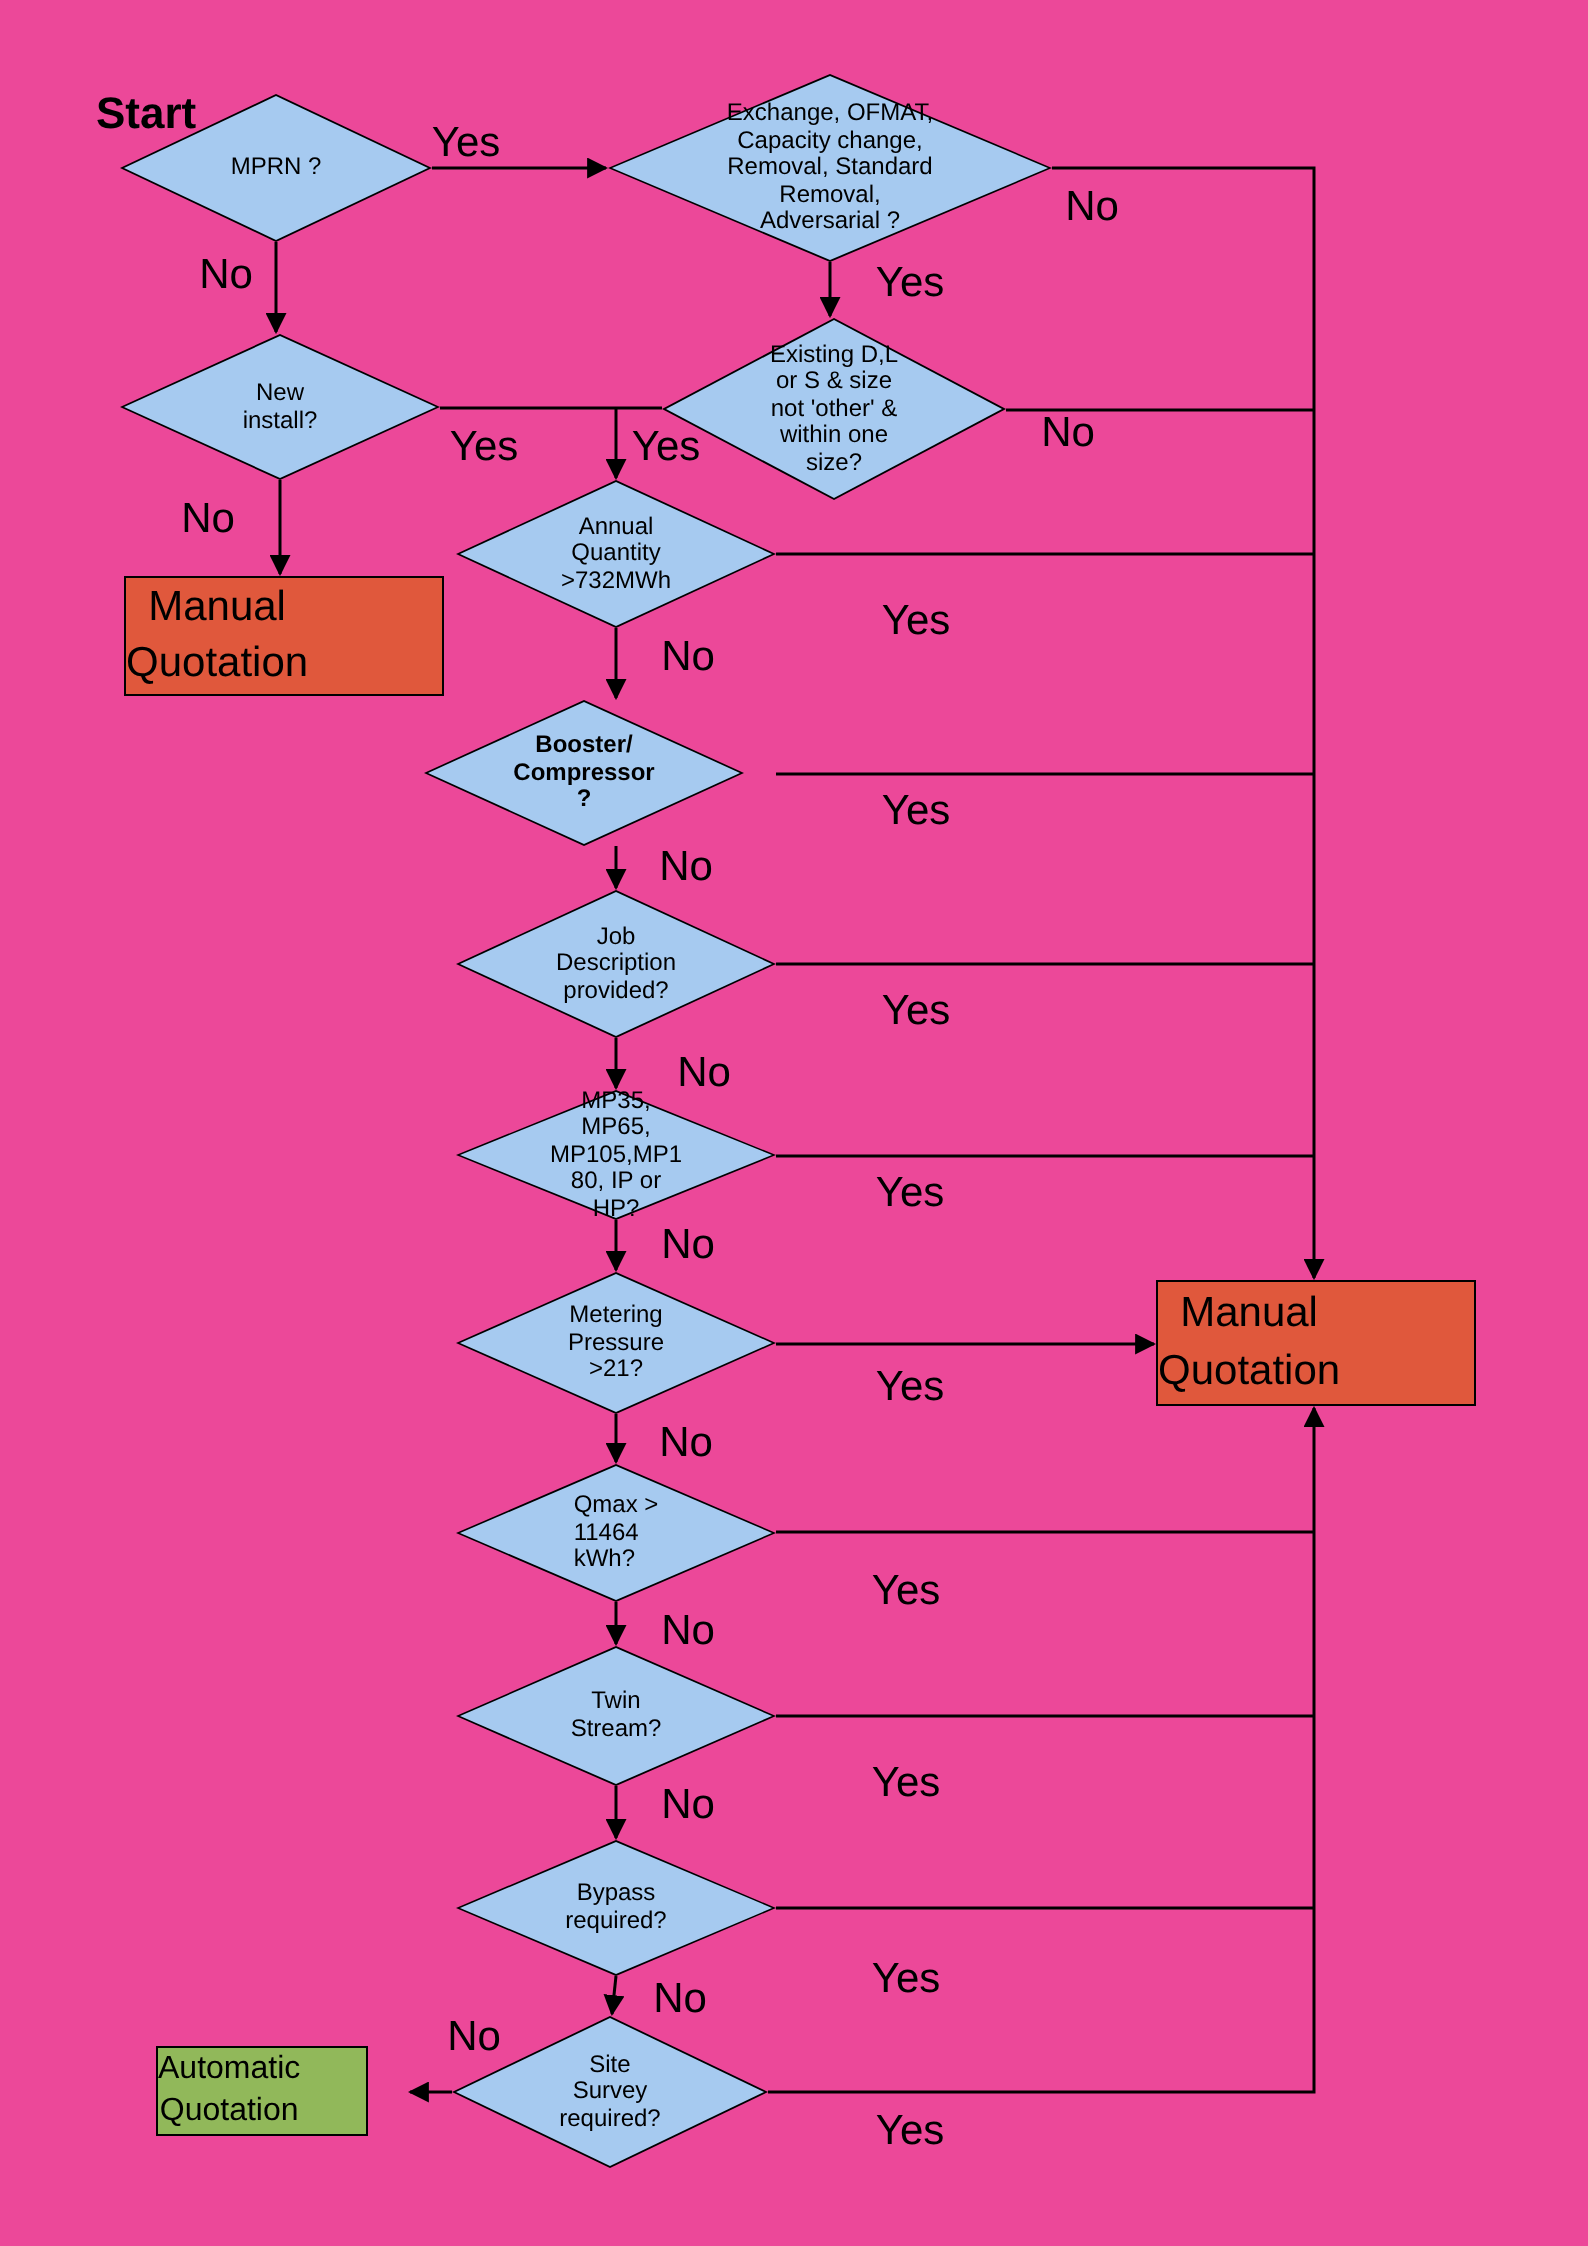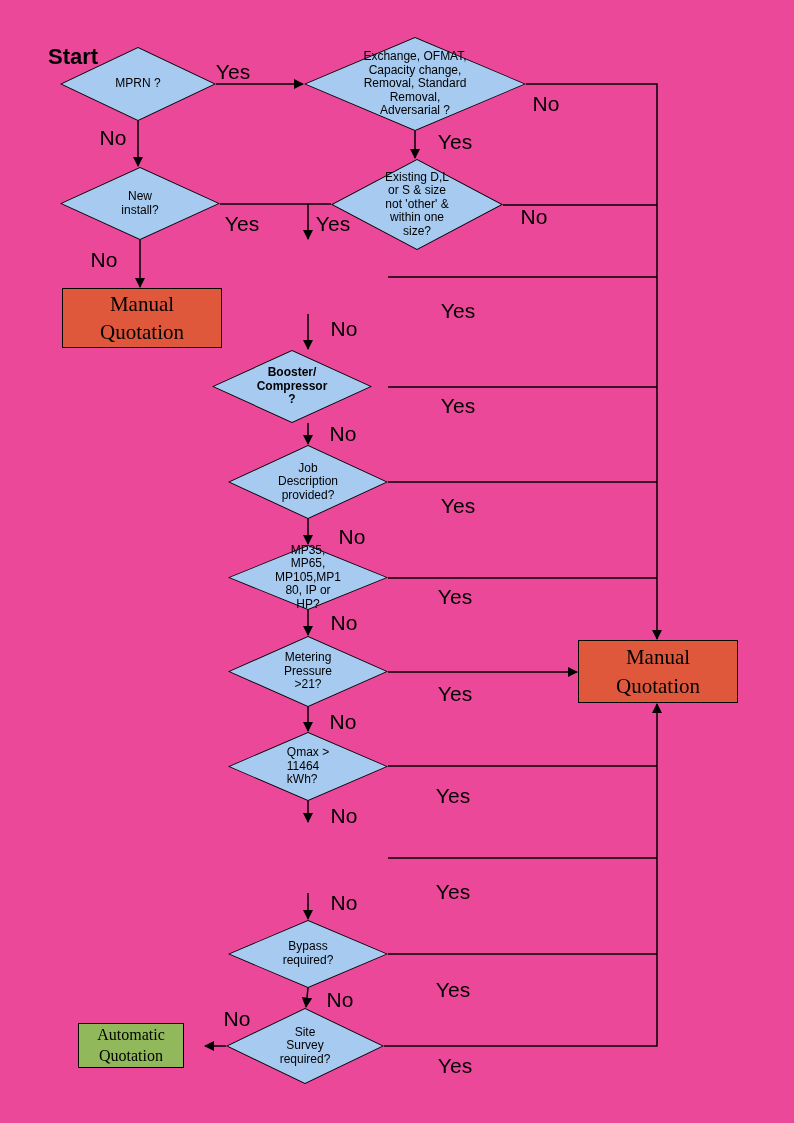--- a/index.html
+++ b/index.html
@@ -89,6 +89,9 @@
   <div class="diamond" style="left:60px;top:167px;width:160px;height:73px;"><span>New
 install?</span></div>
 
+  <div class="diamond" style="left:228px;top:240px;width:160px;height:74px;"><span>Annual
+Quantity
+&gt;732MWh</span></div>
 
   <div class="diamond" style="left:212px;top:350px;width:160px;height:73px;font-weight:bold;"><span>Booster/
 Compressor

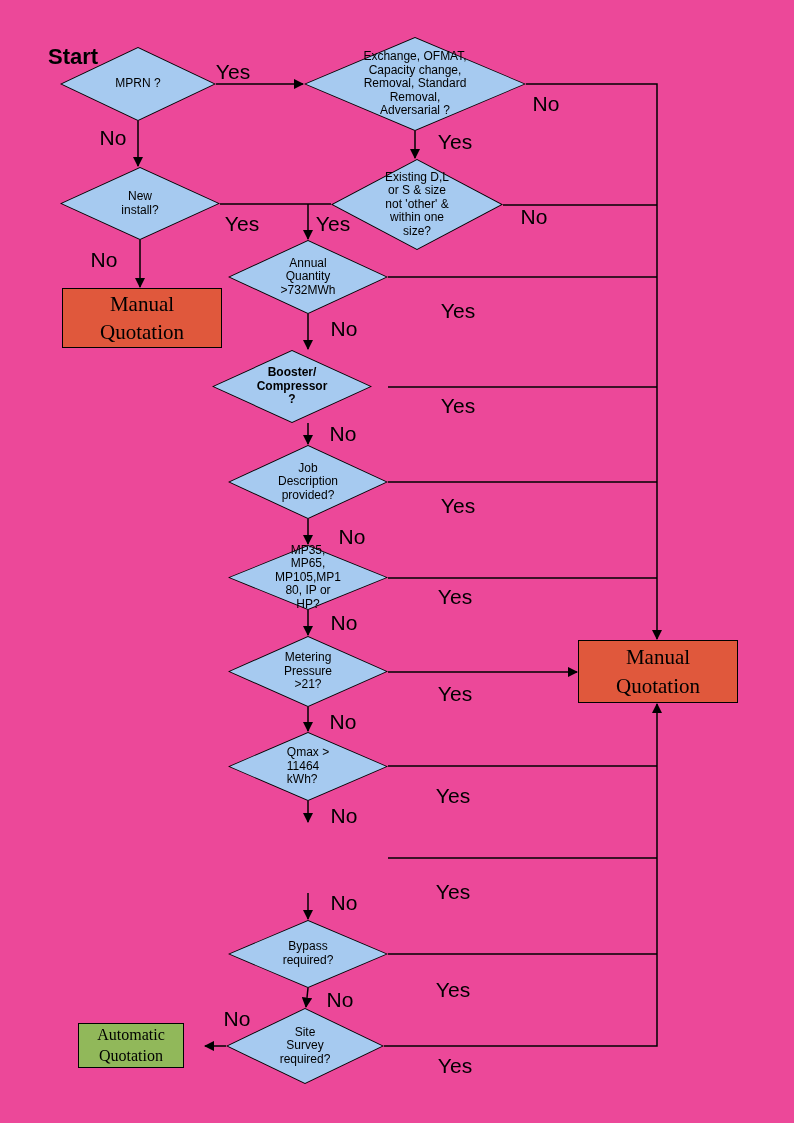--- a/index.html
+++ b/index.html
@@ -23,8 +23,8 @@
     clip-path:polygon(50% 0,100% 50%,50% 100%,0 50%);z-index:1;}
   .diamond>span{position:relative;z-index:2;display:block;}
   .diamond.align-left>span{text-align:left;}
-  .box{position:absolute;display:flex;align-items:center;justify-content:center;
-    text-align:center;border:1px solid var(--line);white-space:pre-line;z-index:2;font-family:Liberation Serif, serif;}
+  .box{position:absolute;display:flex;align-items:center;justify-content:flex-start;
+    text-align:center;border:1px solid var(--line);white-space:pre-line;z-index:2;}
   .box.manual{background:var(--manual);font-size:21px;line-height:1.35;}
   .box.auto{background:var(--auto);font-size:16px;line-height:1.3;}
   .elabel{position:absolute;transform:translate(-50%,-50%);font-size:21px;z-index:3;white-space:nowrap;}

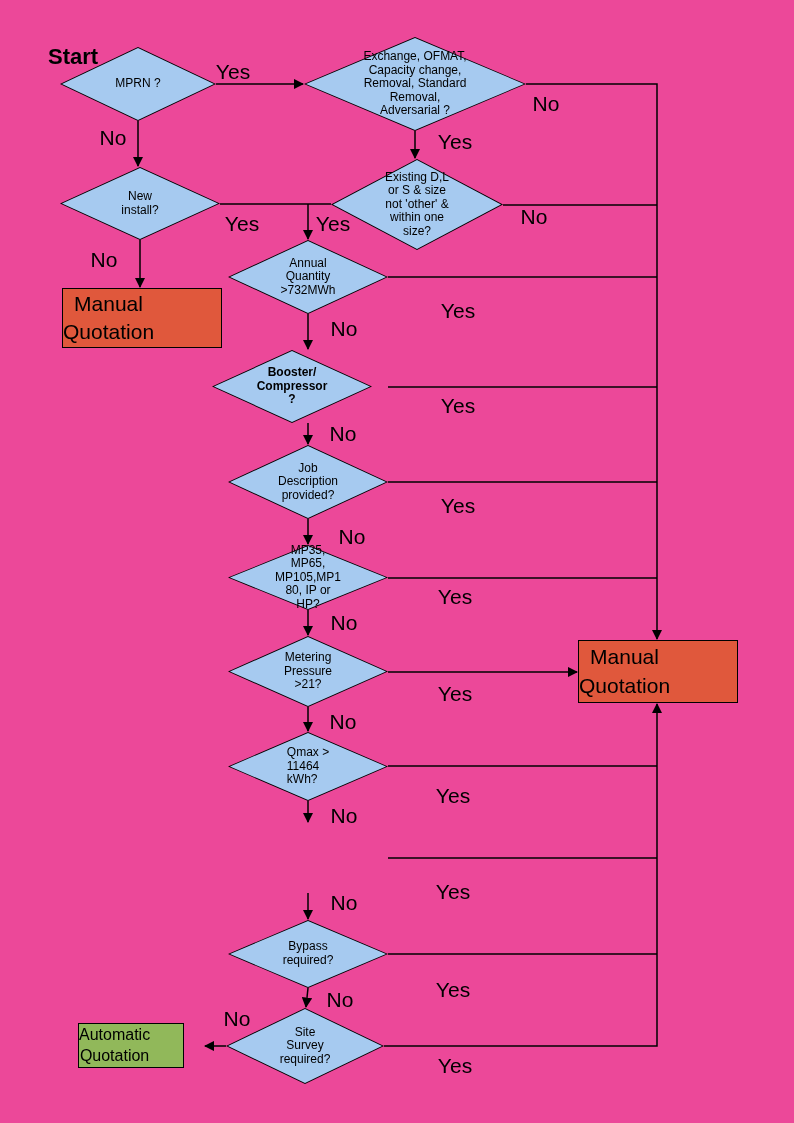--- a/index.html
+++ b/index.html
@@ -115,6 +115,8 @@
 11464
 kWh?</span></div>
 
+  <div class="diamond" style="left:228px;top:823px;width:160px;height:70px;"><span>Twin
+Stream?</span></div>
 
   <div class="diamond" style="left:228px;top:920px;width:160px;height:68px;"><span>Bypass
 required?</span></div>

